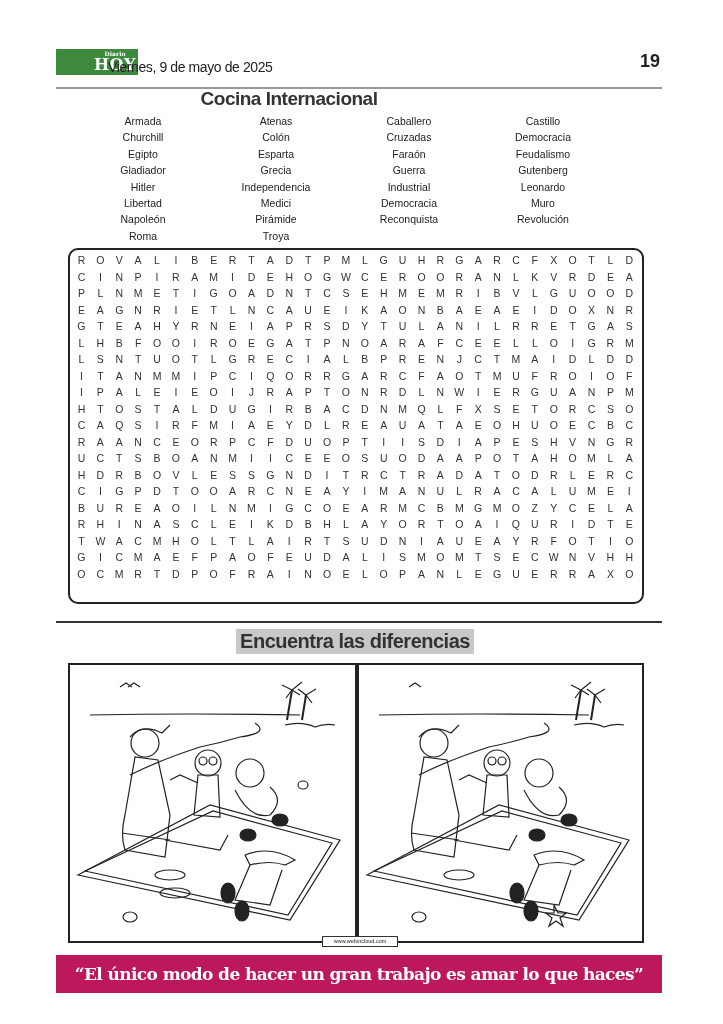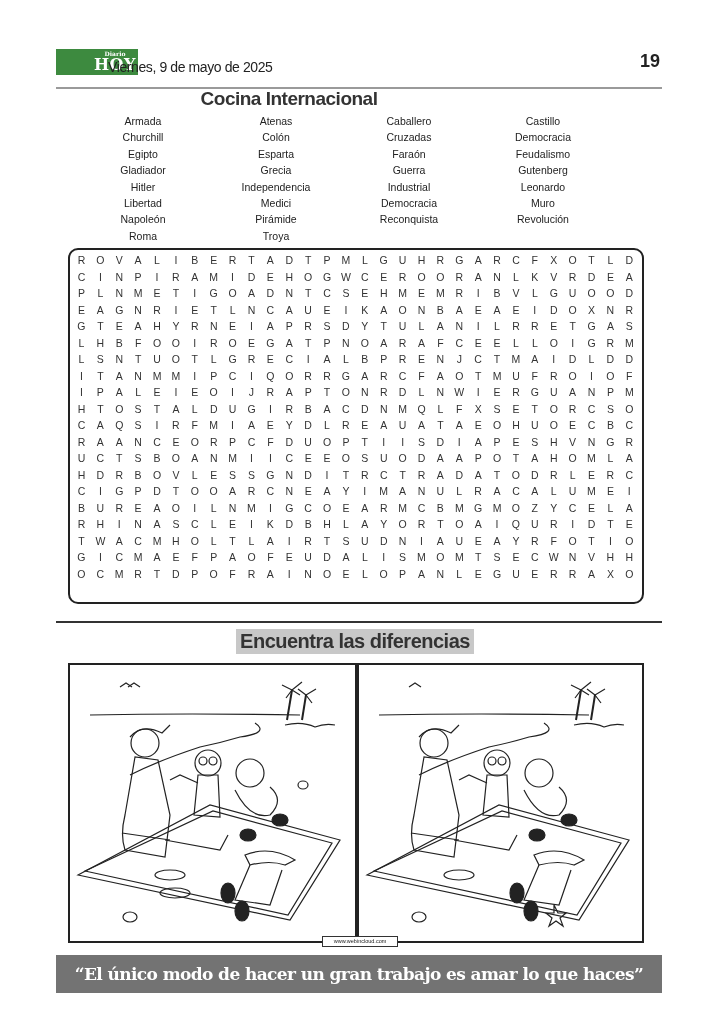--- a/index.html
+++ b/index.html
@@ -34,7 +34,7 @@
   .pic-divider { position: absolute; left: 285px; top: 0; width: 4px; height: 276px; background: #222; }
   .credit { position: absolute; left: 252px; top: 271px; width: 74px; height: 9px; border: 1px solid #333; background: #fff;
             font-size: 5.5px; text-align: center; line-height: 9px; color: #222; }
-  .quote { position: absolute; left: 56px; top: 955px; width: 606px; height: 38px; background: #737373;
+  .quote { position: absolute; left: 56px; top: 955px; width: 606px; height: 38px; background: #be185d;
            color: #fff; text-align: center; font-family: "DejaVu Serif", serif; font-weight: bold;
            font-size: 17px; line-height: 38px; letter-spacing: -0.6px; }
 </style>

